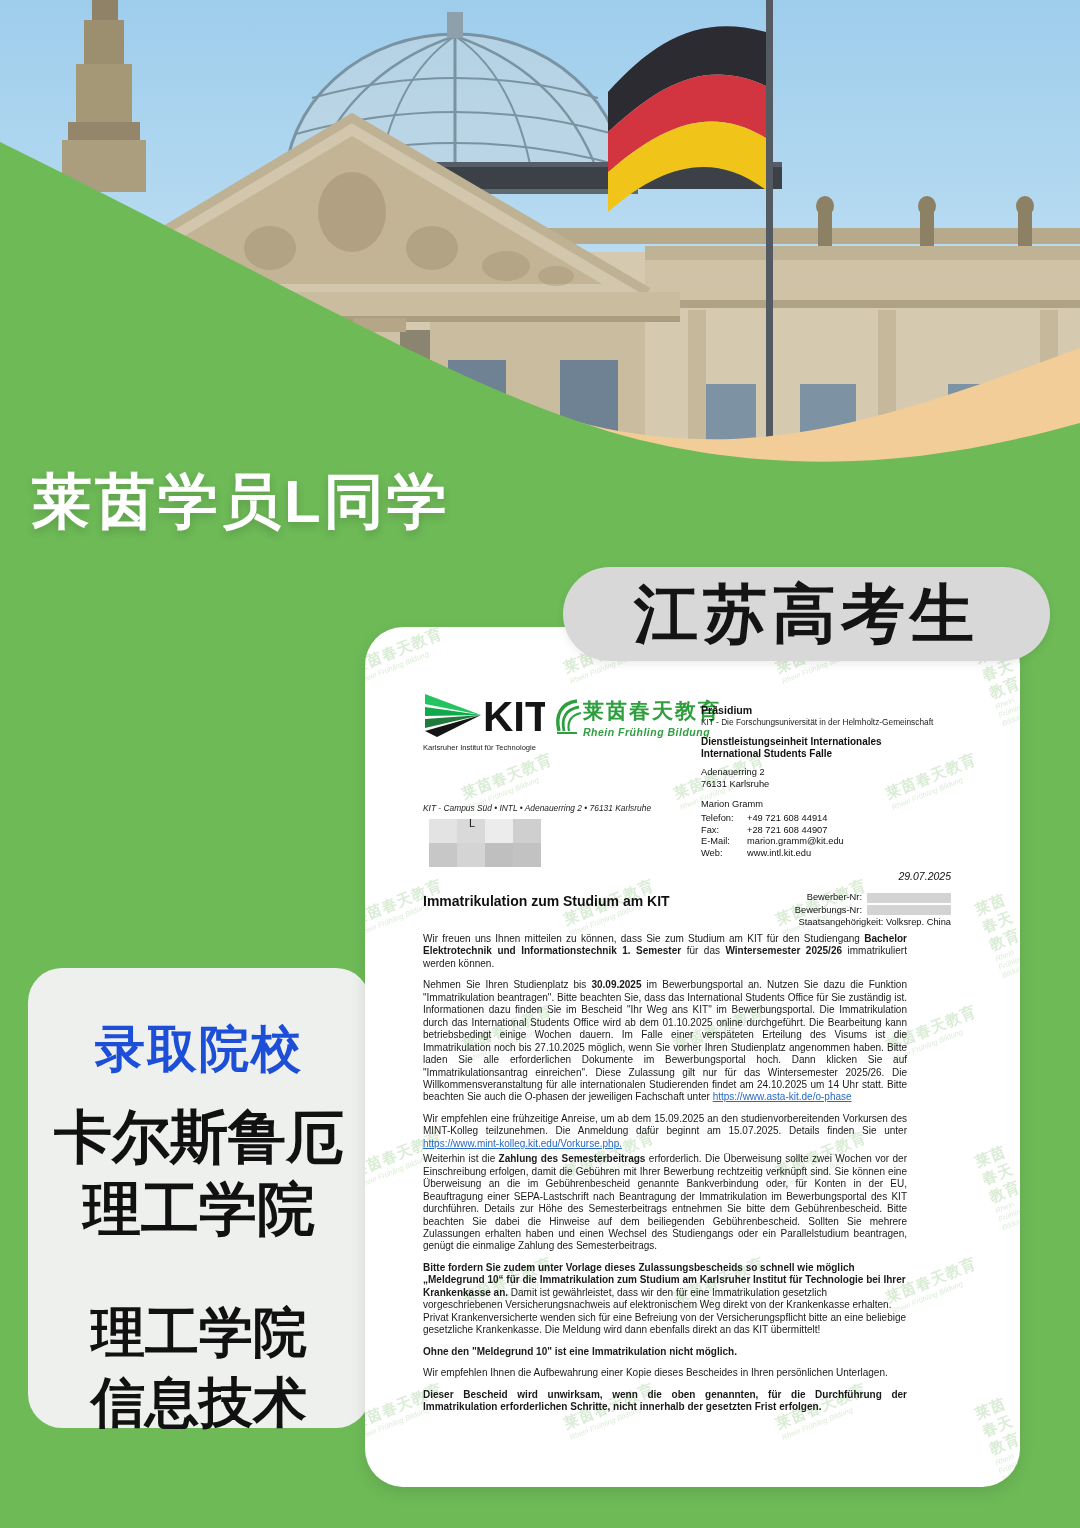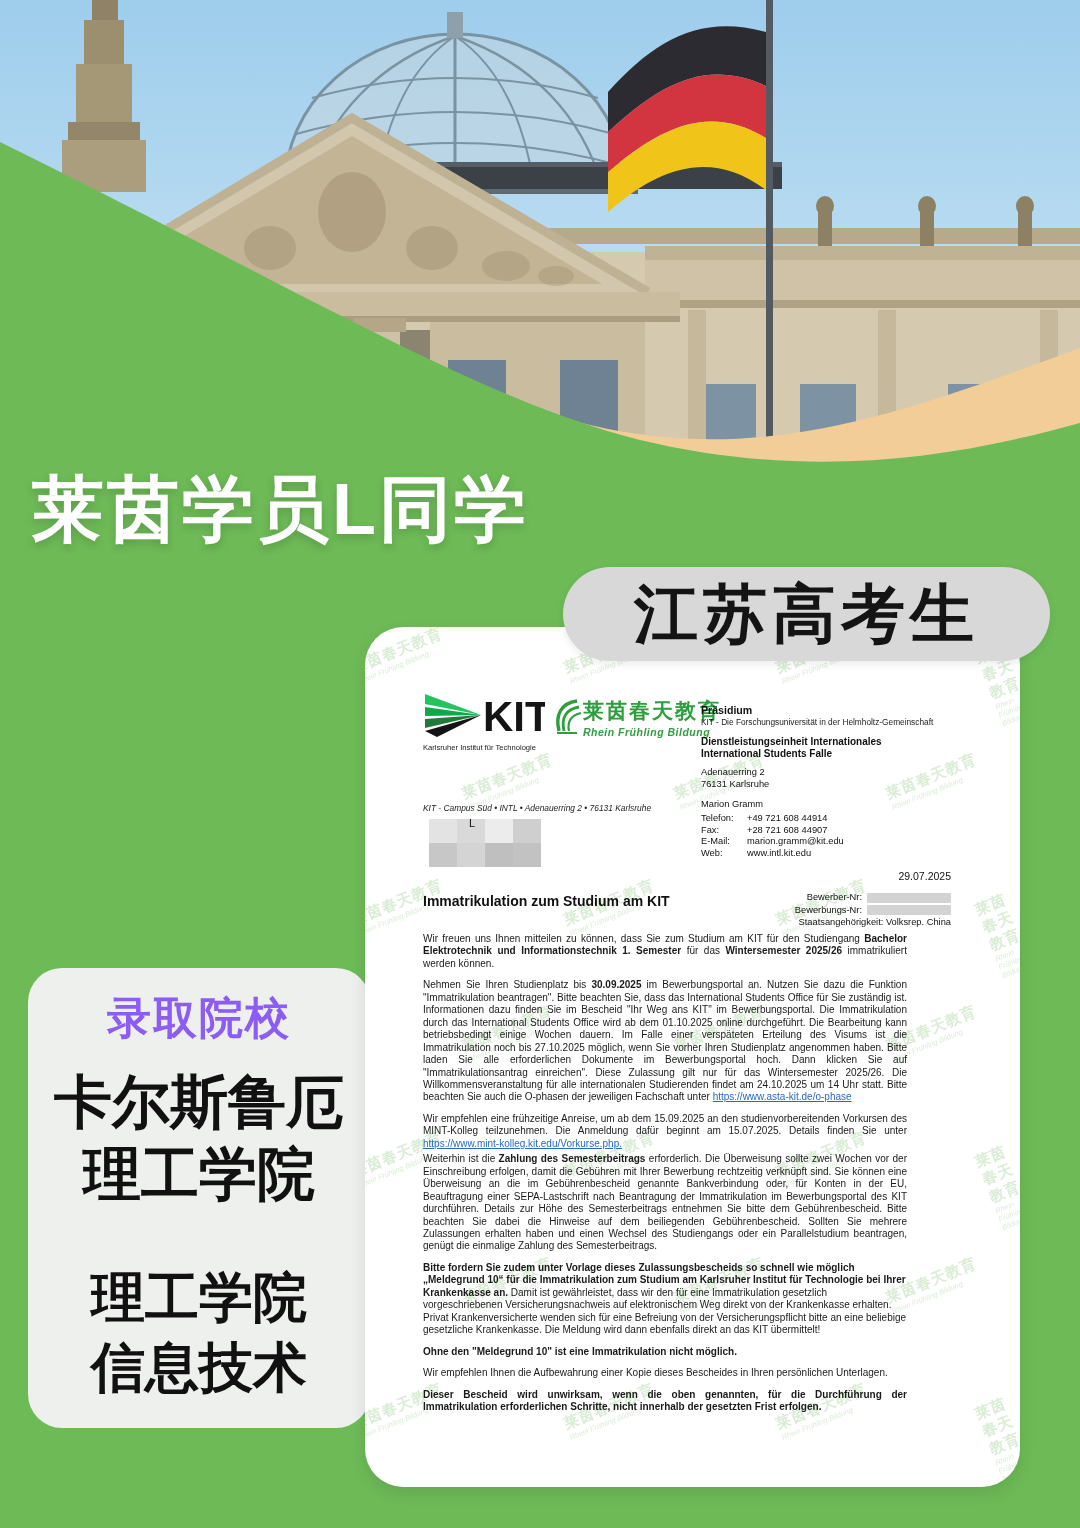--- a/index.html
+++ b/index.html
@@ -13,7 +13,7 @@
   
   .main-title{
     position:absolute;left:32px;top:462px;
-    font-size:72px;font-weight:800;color:#ffffff;letter-spacing:3px;
+    font-size:60px;font-weight:800;color:#ffffff;letter-spacing:3px;
     text-shadow:0 4px 8px rgba(0,0,0,.16);white-space:nowrap;
   }
   .subtitle-pill{

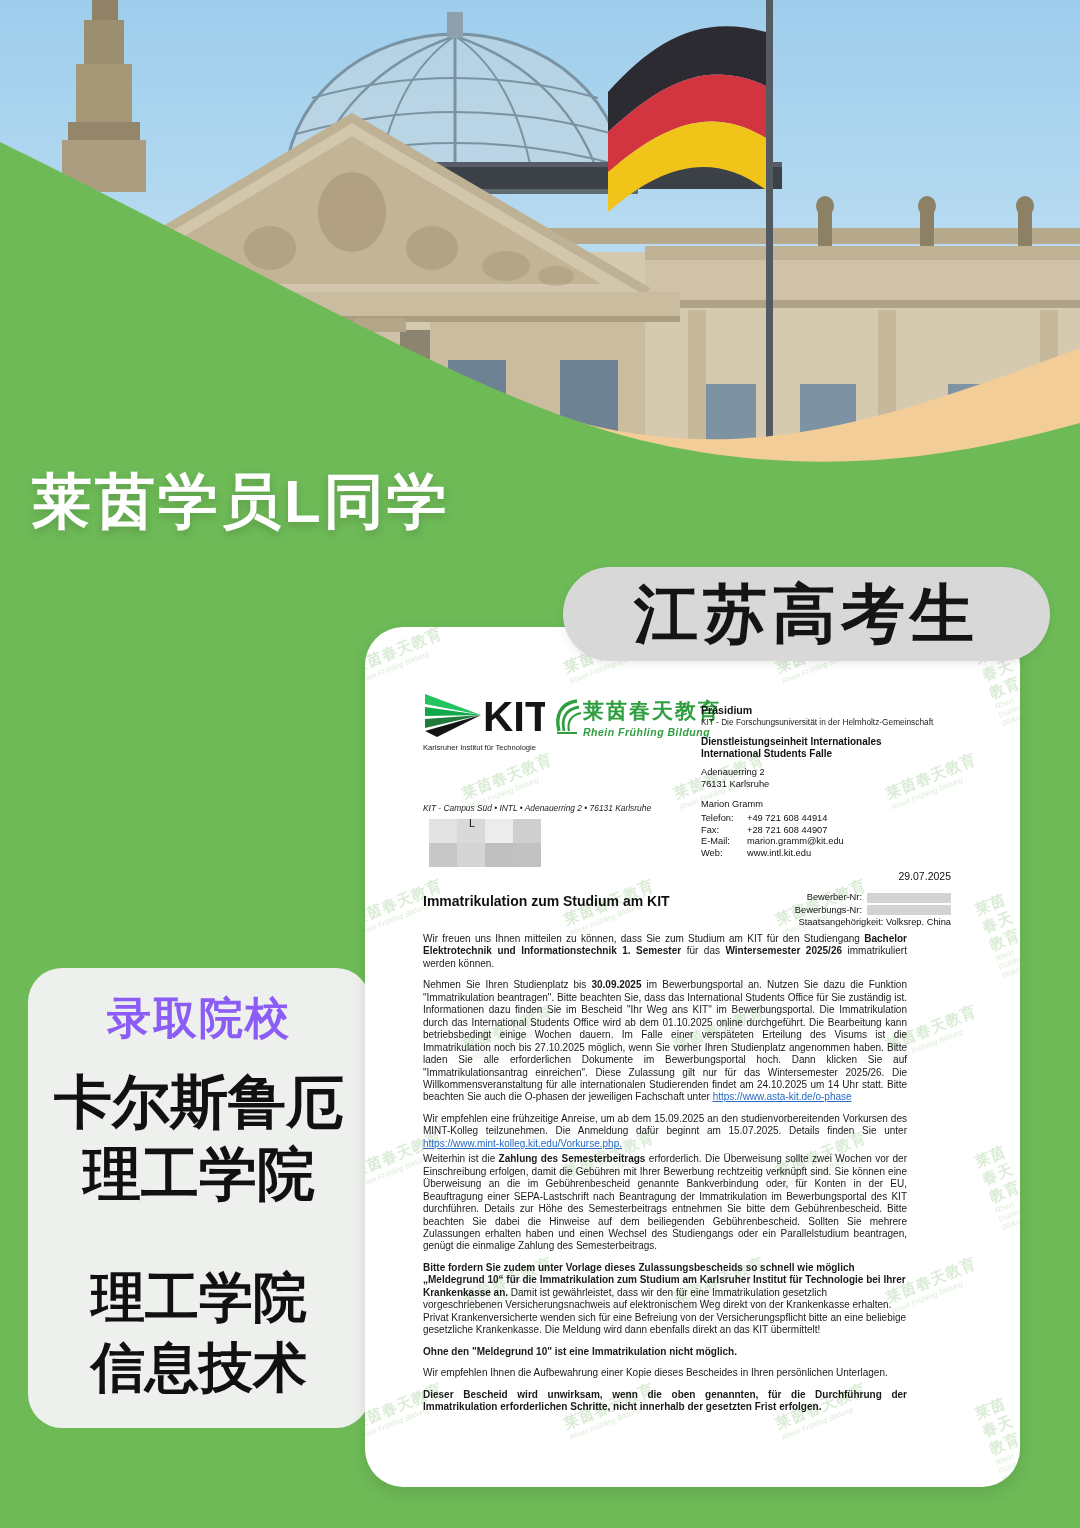--- a/index.html
+++ b/index.html
@@ -65,7 +65,7 @@
   .m1{background:#d9d9d9;} .m2{background:#c7c7c7;} .m3{background:#e3e3e3;} .m4{background:#cfcfcf;}
   .m5{background:#bfbfbf;} .m6{background:#d4d4d4;} .m7{background:#ececec;} .m8{background:#c2c2c2;}
   .recipient-L{position:absolute;left:40px;top:-2px;font-size:11px;color:#111;z-index:2;}
-  .date-line{position:absolute;left:336px;top:243px;width:250px;text-align:right;font-size:10.5px;color:#111;}
+  .date-line{position:absolute;left:336px;top:243px;width:250px;text-align:right;font-size:10.5px;color:#111;font-style:italic;}
   .subject{position:absolute;left:58px;top:266px;font-size:14px;font-weight:bold;color:#111;white-space:nowrap;}
   .meta-block{position:absolute;left:306px;top:264px;width:280px;text-align:right;font-size:9.3px;line-height:12.6px;color:#111;}
   .redact{display:inline-block;width:84px;height:10px;background:#d3d3d3;vertical-align:middle;margin-left:5px;border-radius:1px;}

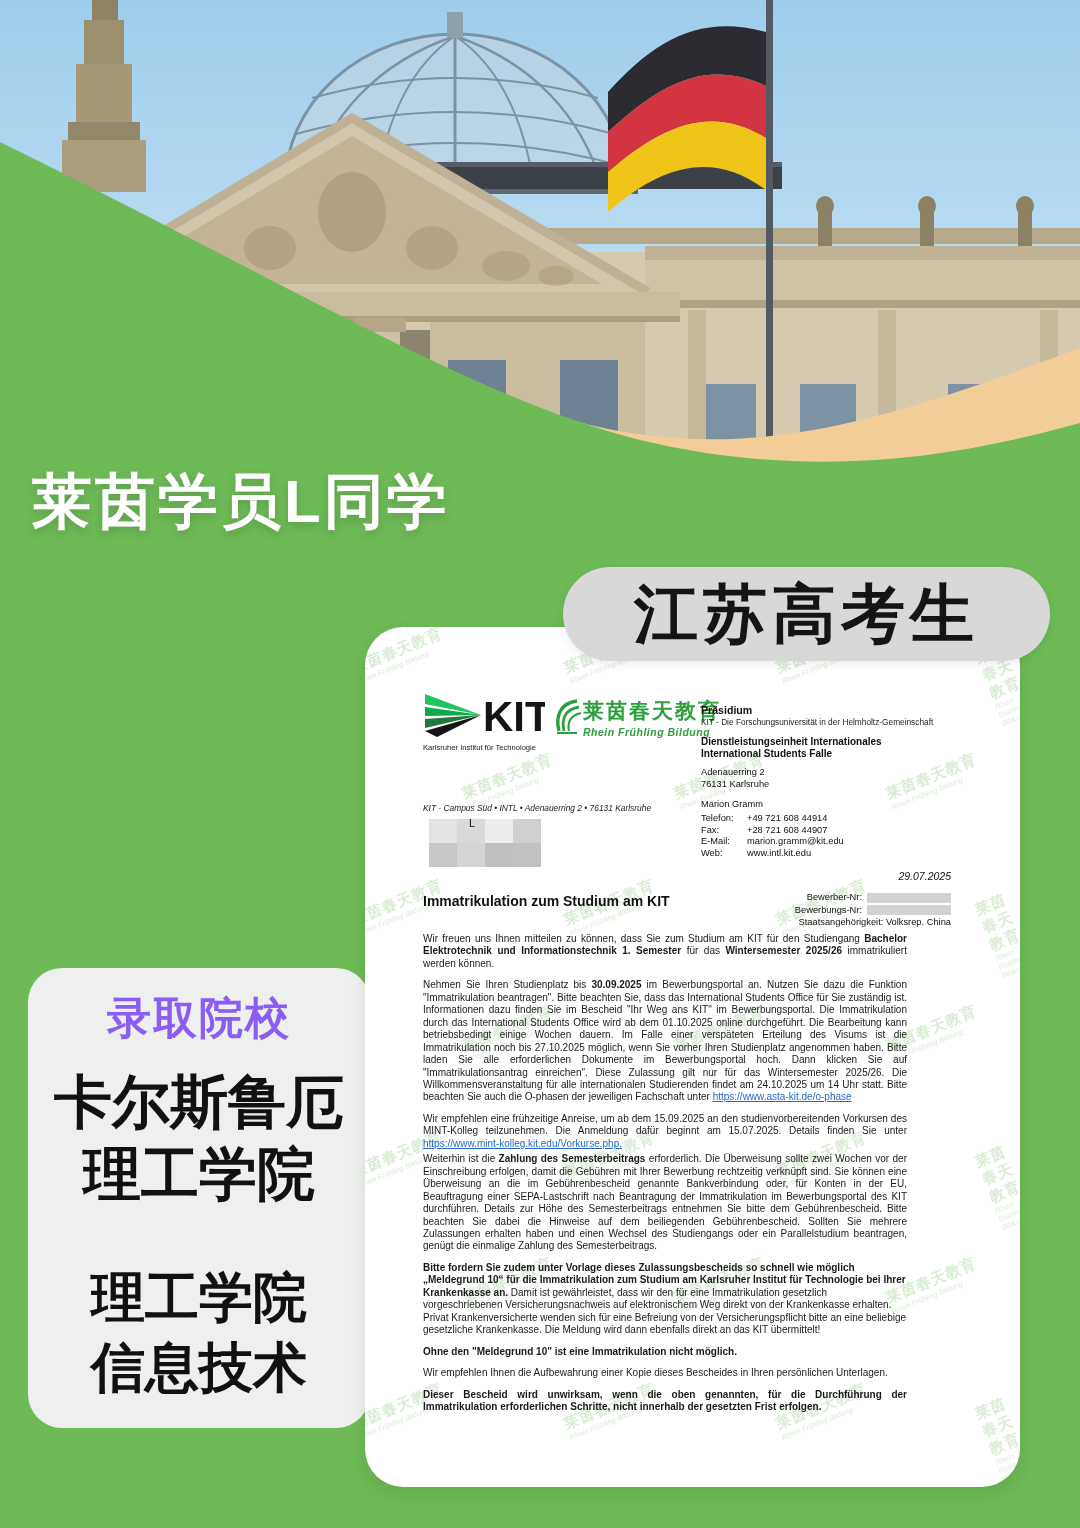--- a/index.html
+++ b/index.html
@@ -28,7 +28,7 @@
     position:absolute;left:28px;top:968px;width:342px;height:460px;
     background:#eef0ed;border-radius:34px;z-index:2;text-align:center;
   }
-  .side-green{margin-top:21px;font-size:44px;font-weight:800;color:#8b5cf6;letter-spacing:2px;}
+  .side-green{margin-top:48px;font-size:50px;font-weight:800;color:#1d4ed8;letter-spacing:2px;}
   .side-school{margin-top:18px;font-size:58px;line-height:72px;font-weight:800;color:#111;}
   .side-major{margin-top:52px;font-size:54px;line-height:70px;font-weight:800;color:#111;}
   

